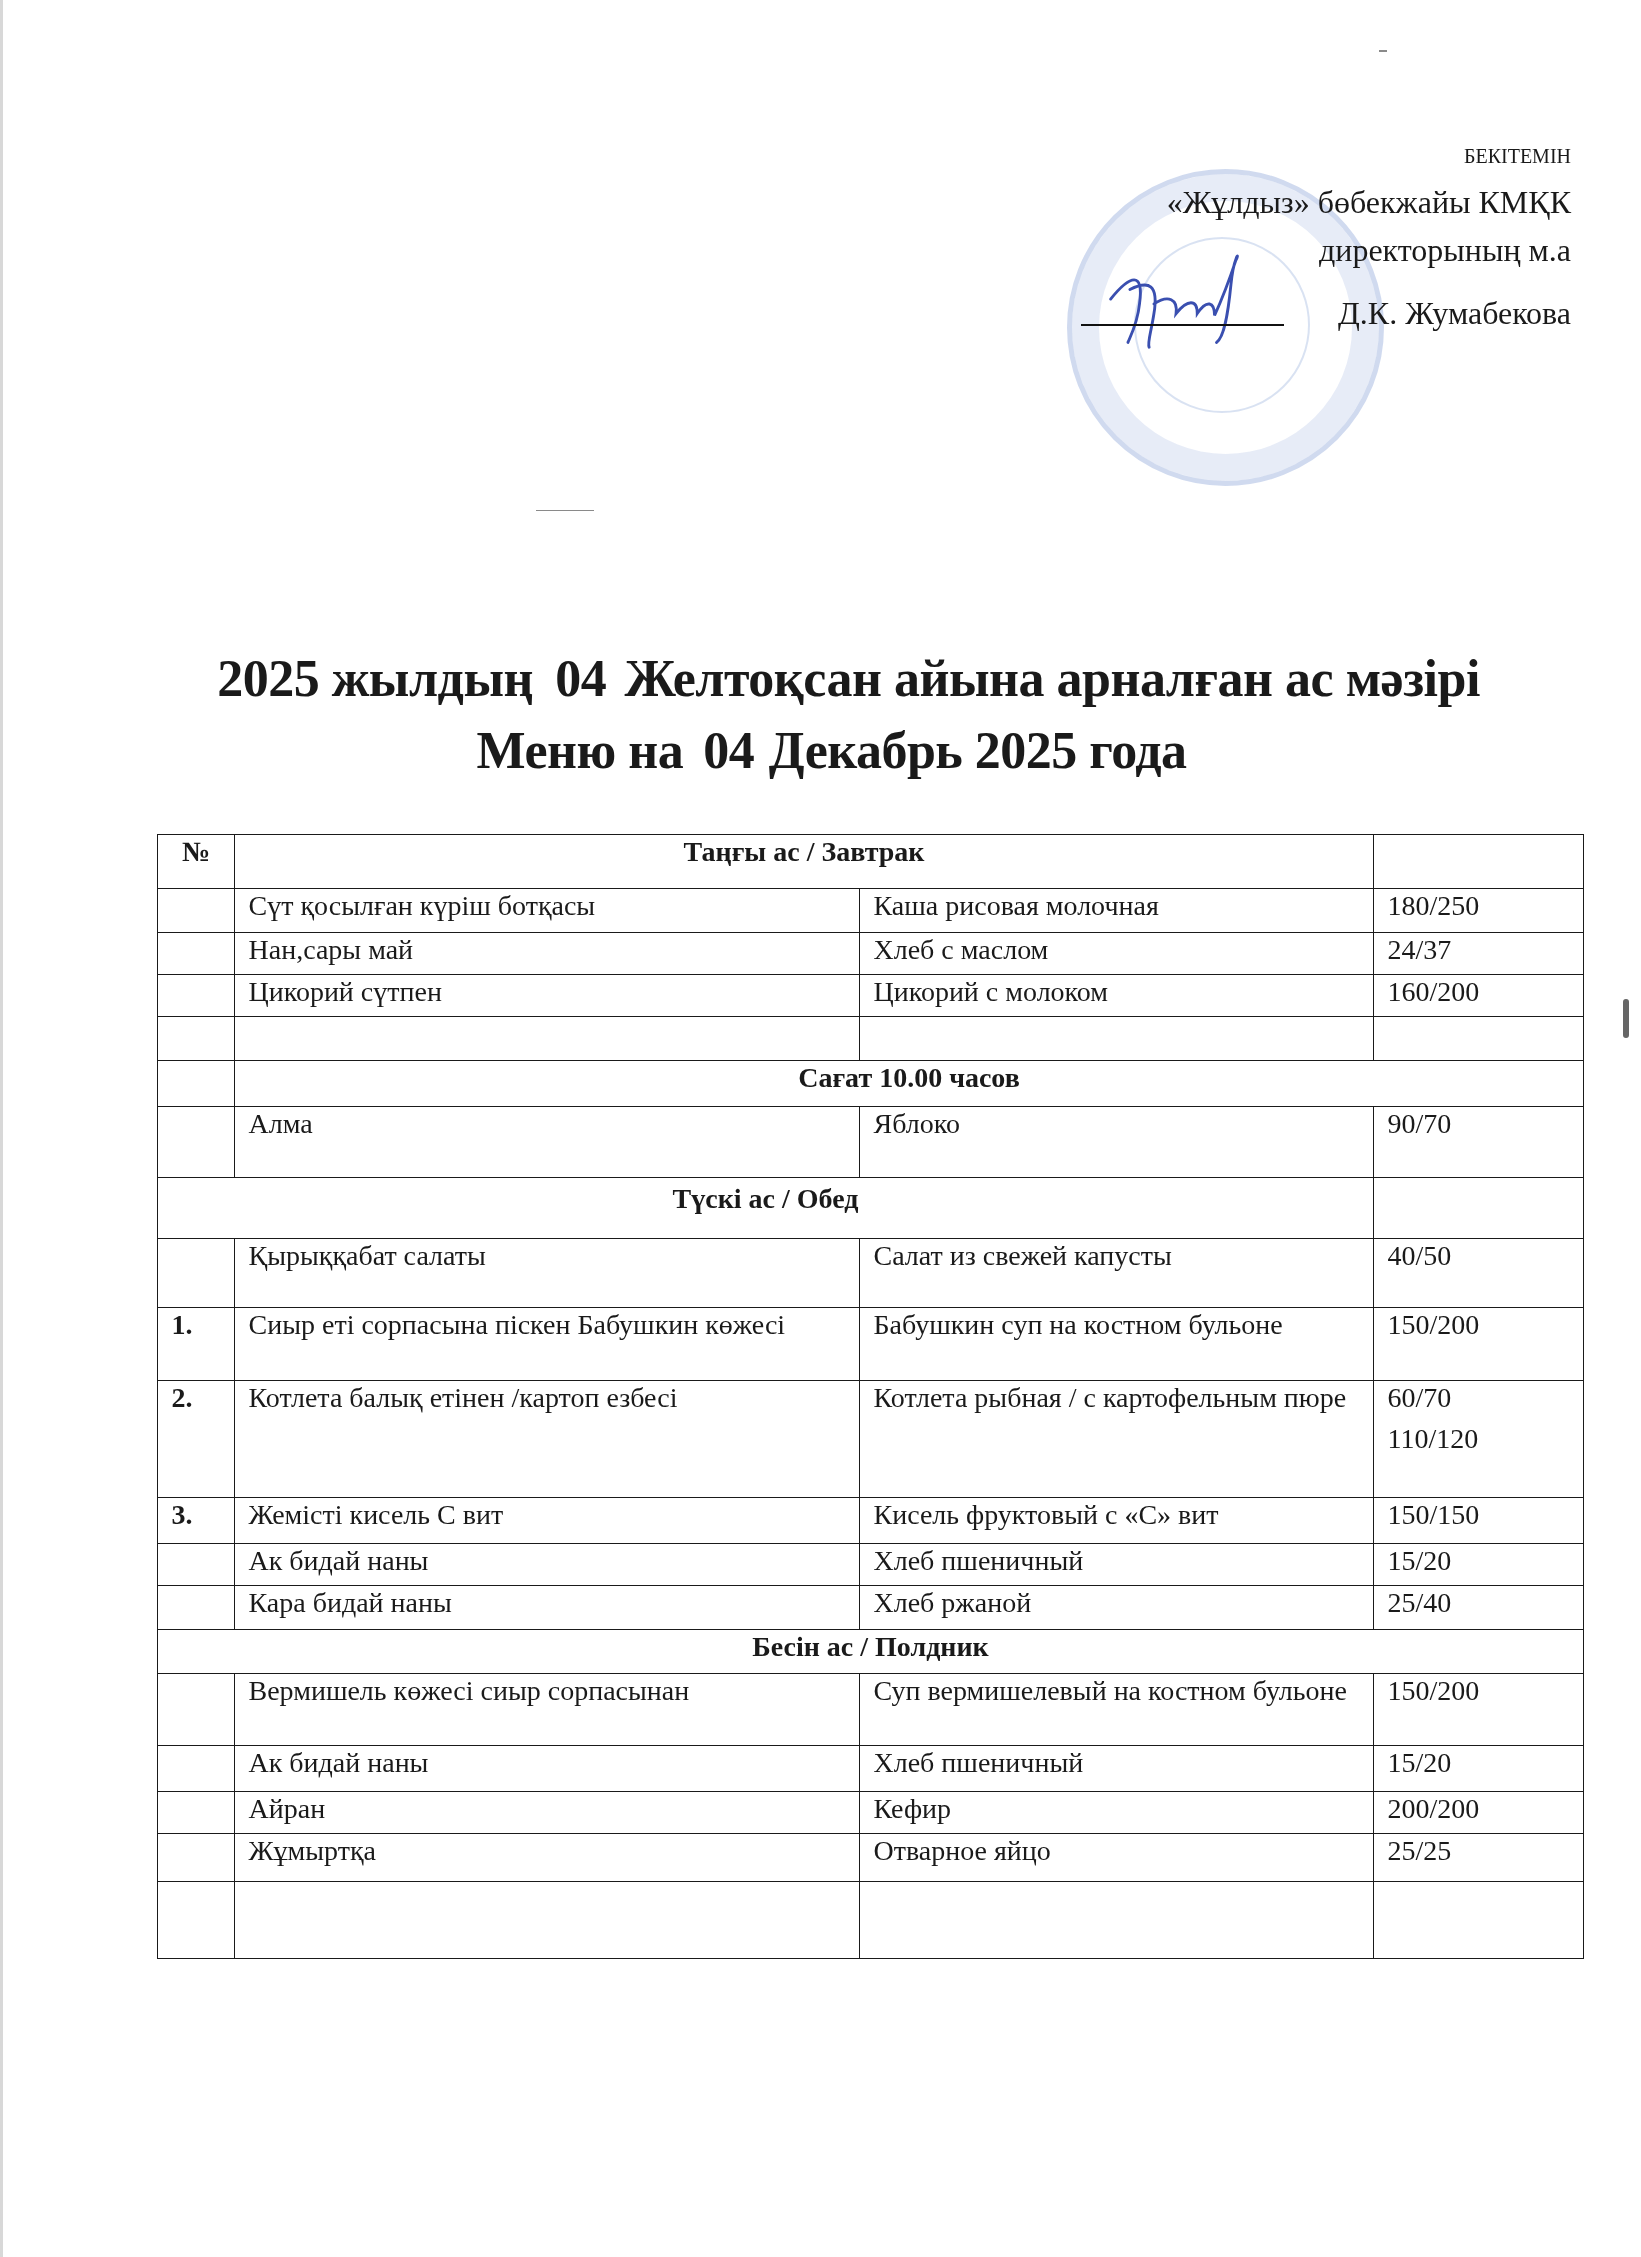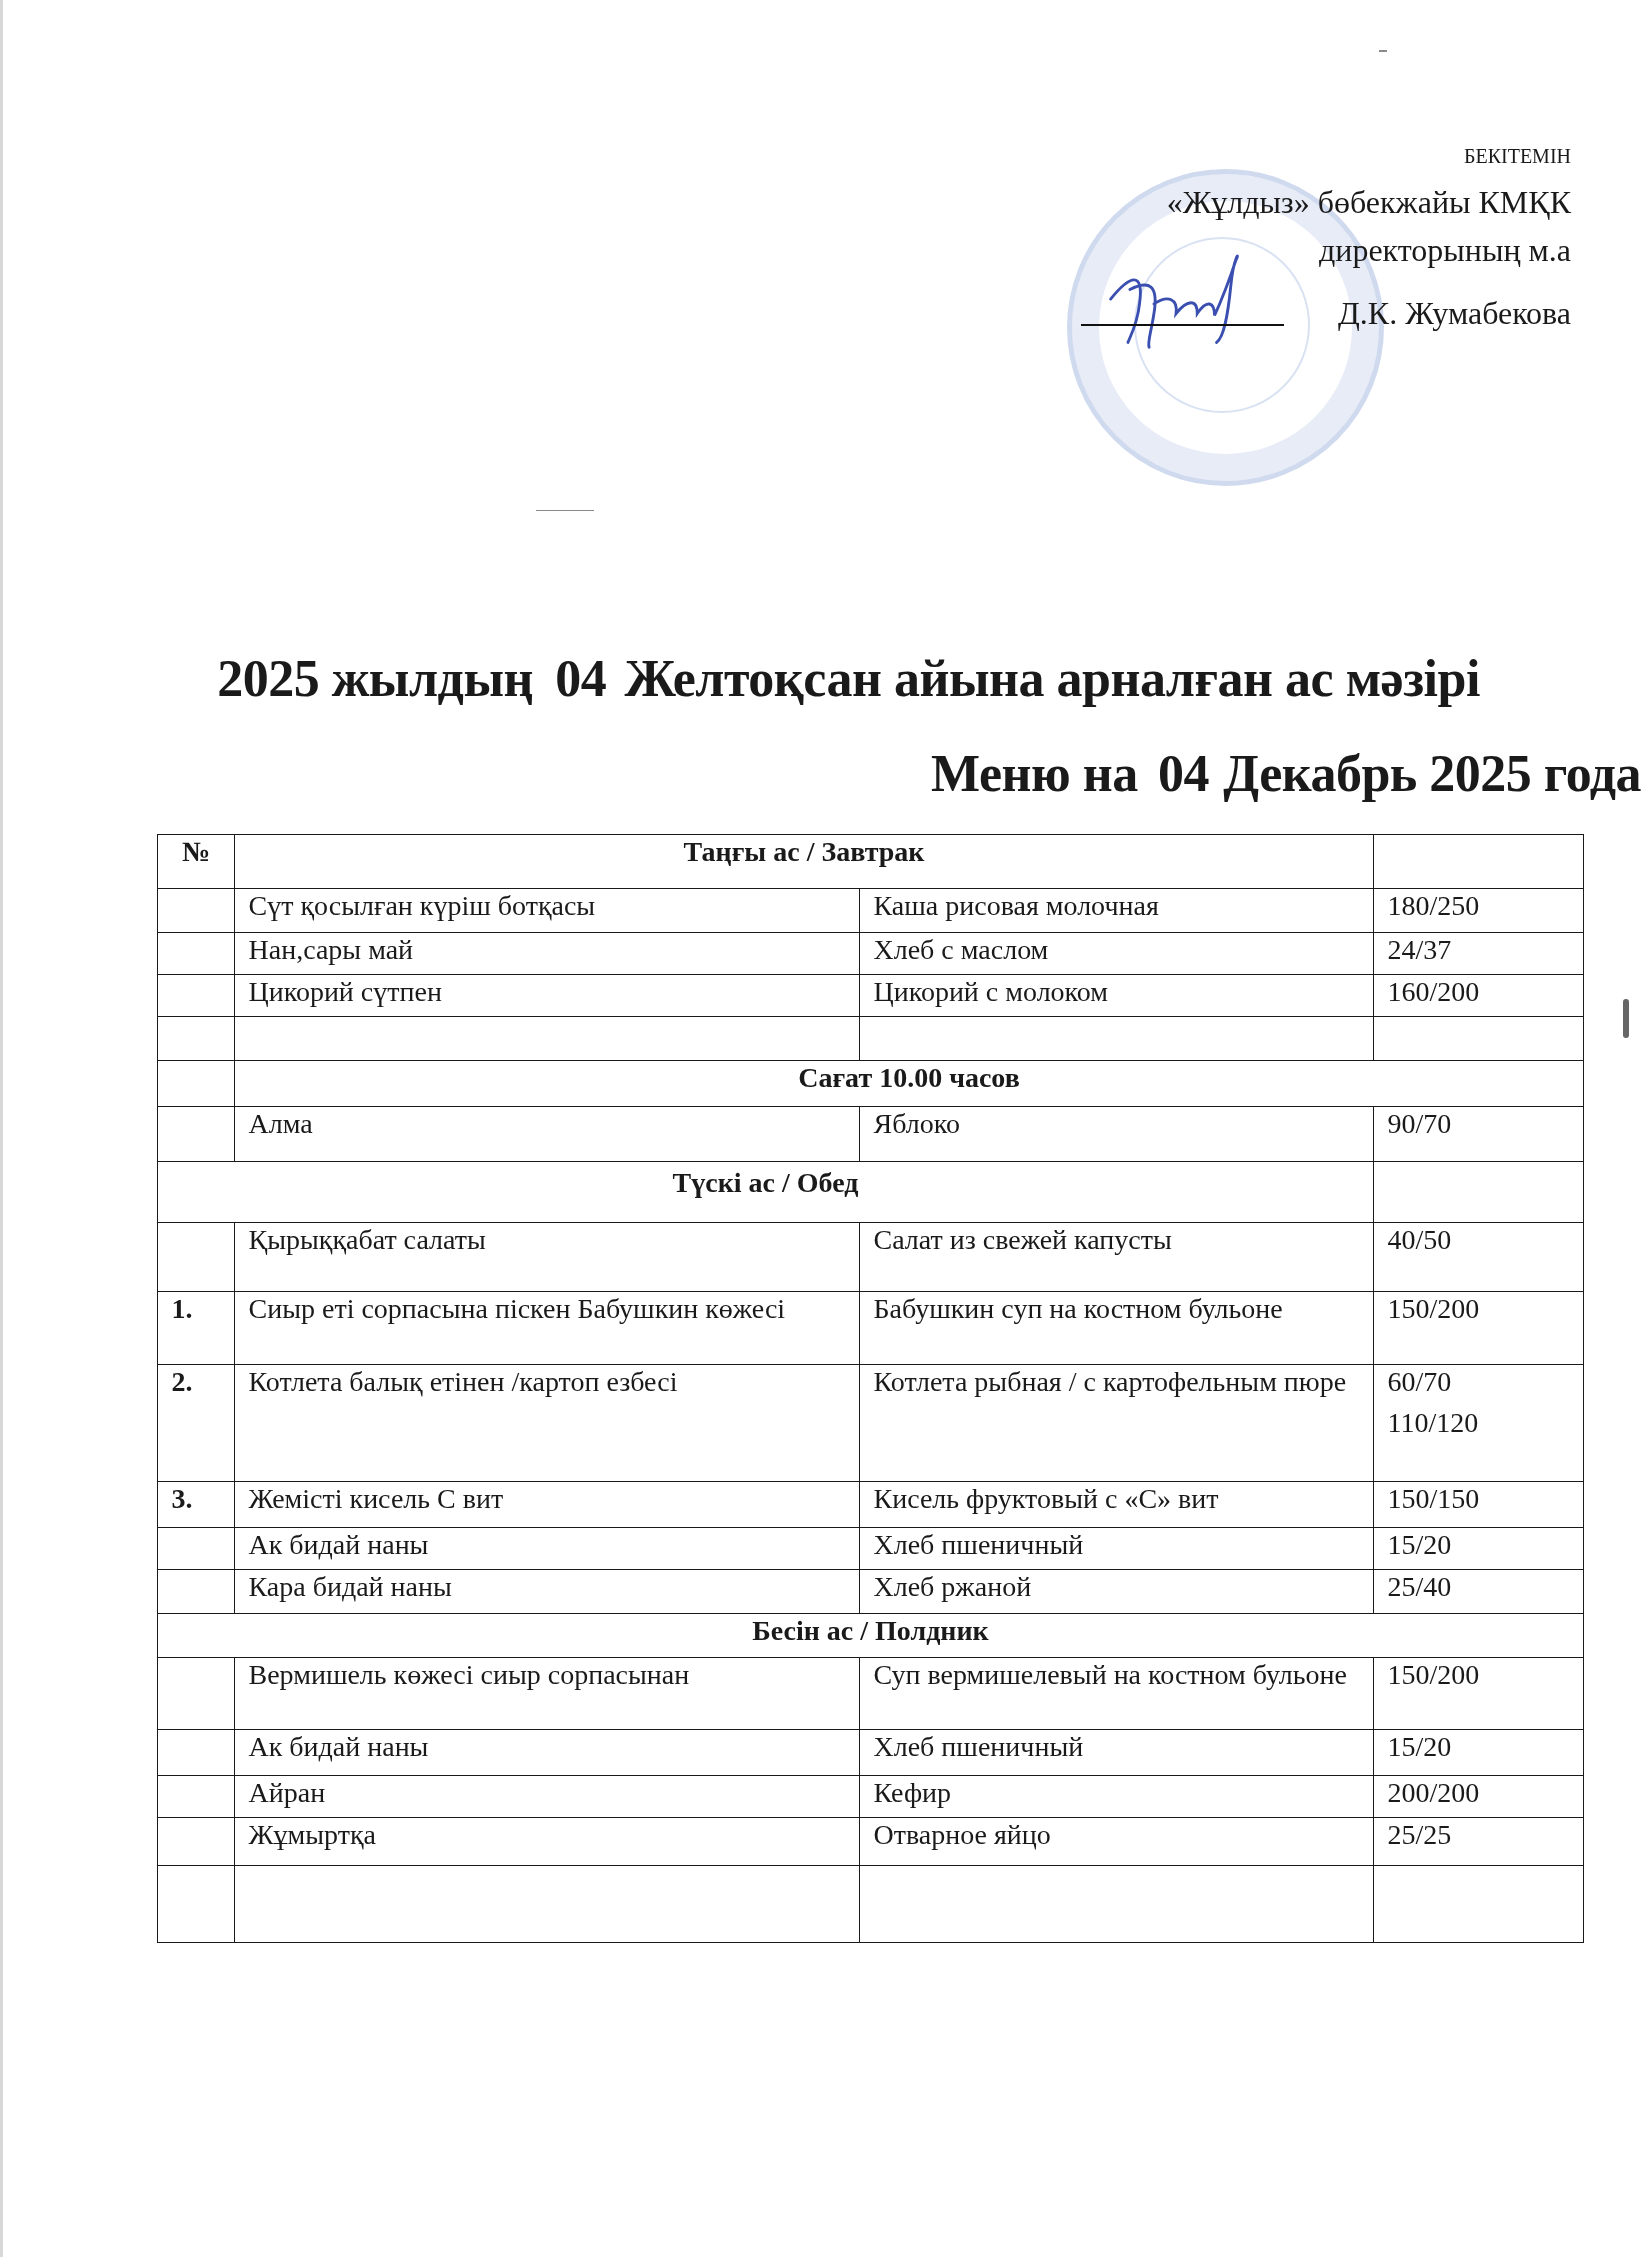--- a/index.html
+++ b/index.html
@@ -23,7 +23,7 @@
   .title { left:0; width:1641px; text-align:center; font-weight:bold; font-size:52px;
            font-family:"Liberation Serif", serif; letter-spacing:-0.5px; }
   .t1 { top:649px; padding-left:56px; box-sizing:border-box; }
-  .t2 { top:744px; padding-left:22px; box-sizing:border-box;text-align:right; }
+  .t2 { top:721px; padding-left:22px; box-sizing:border-box; }
   .num-date { display:inline-block; margin:0 5.8px 0 9.7px; }
   
   .tbl { left:157px; top:834px; width:1427px; }

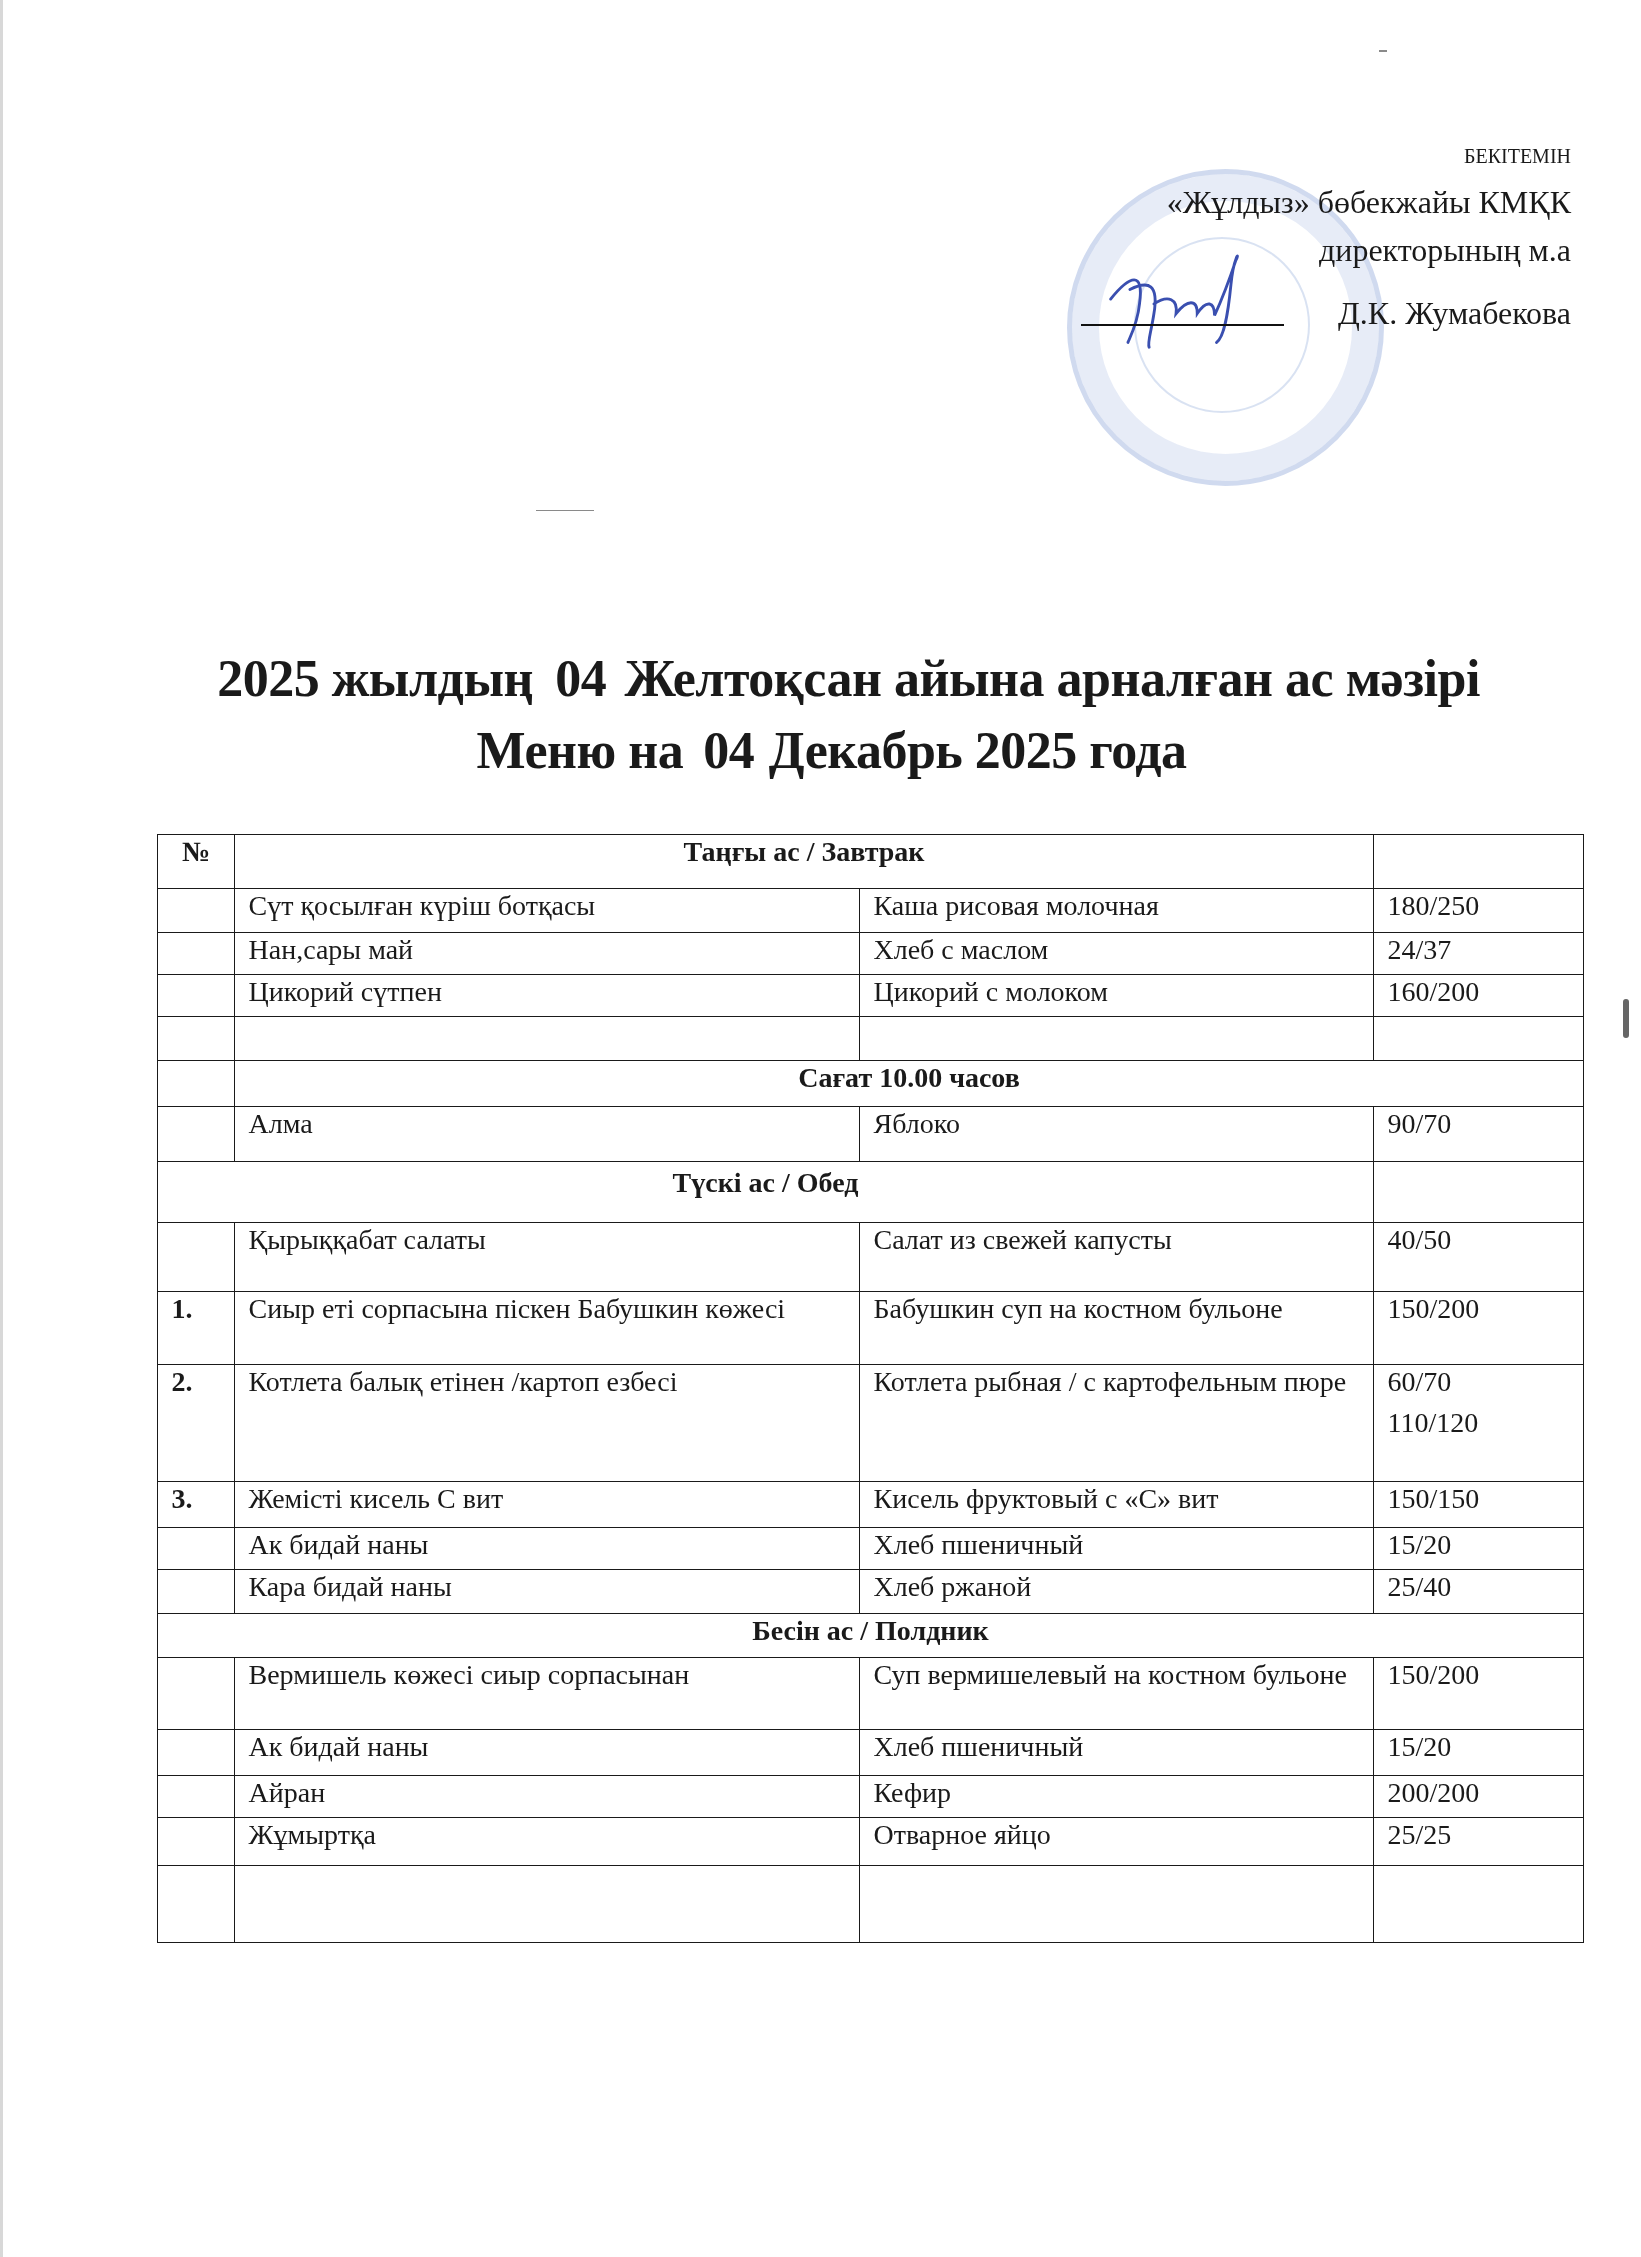--- a/index.html
+++ b/index.html
@@ -113,7 +113,7 @@
           <td></td>
           <td class="sect" colspan="3">Сағат 10.00 часов</td>
         </tr>
-        <tr style="height: 55px;">
+        <tr style="height: 71px;">
           <td class="c1" style="vertical-align: top;"></td>
           <td class="c2">Алма</td>
           <td class="c3">Яблоко</td>

